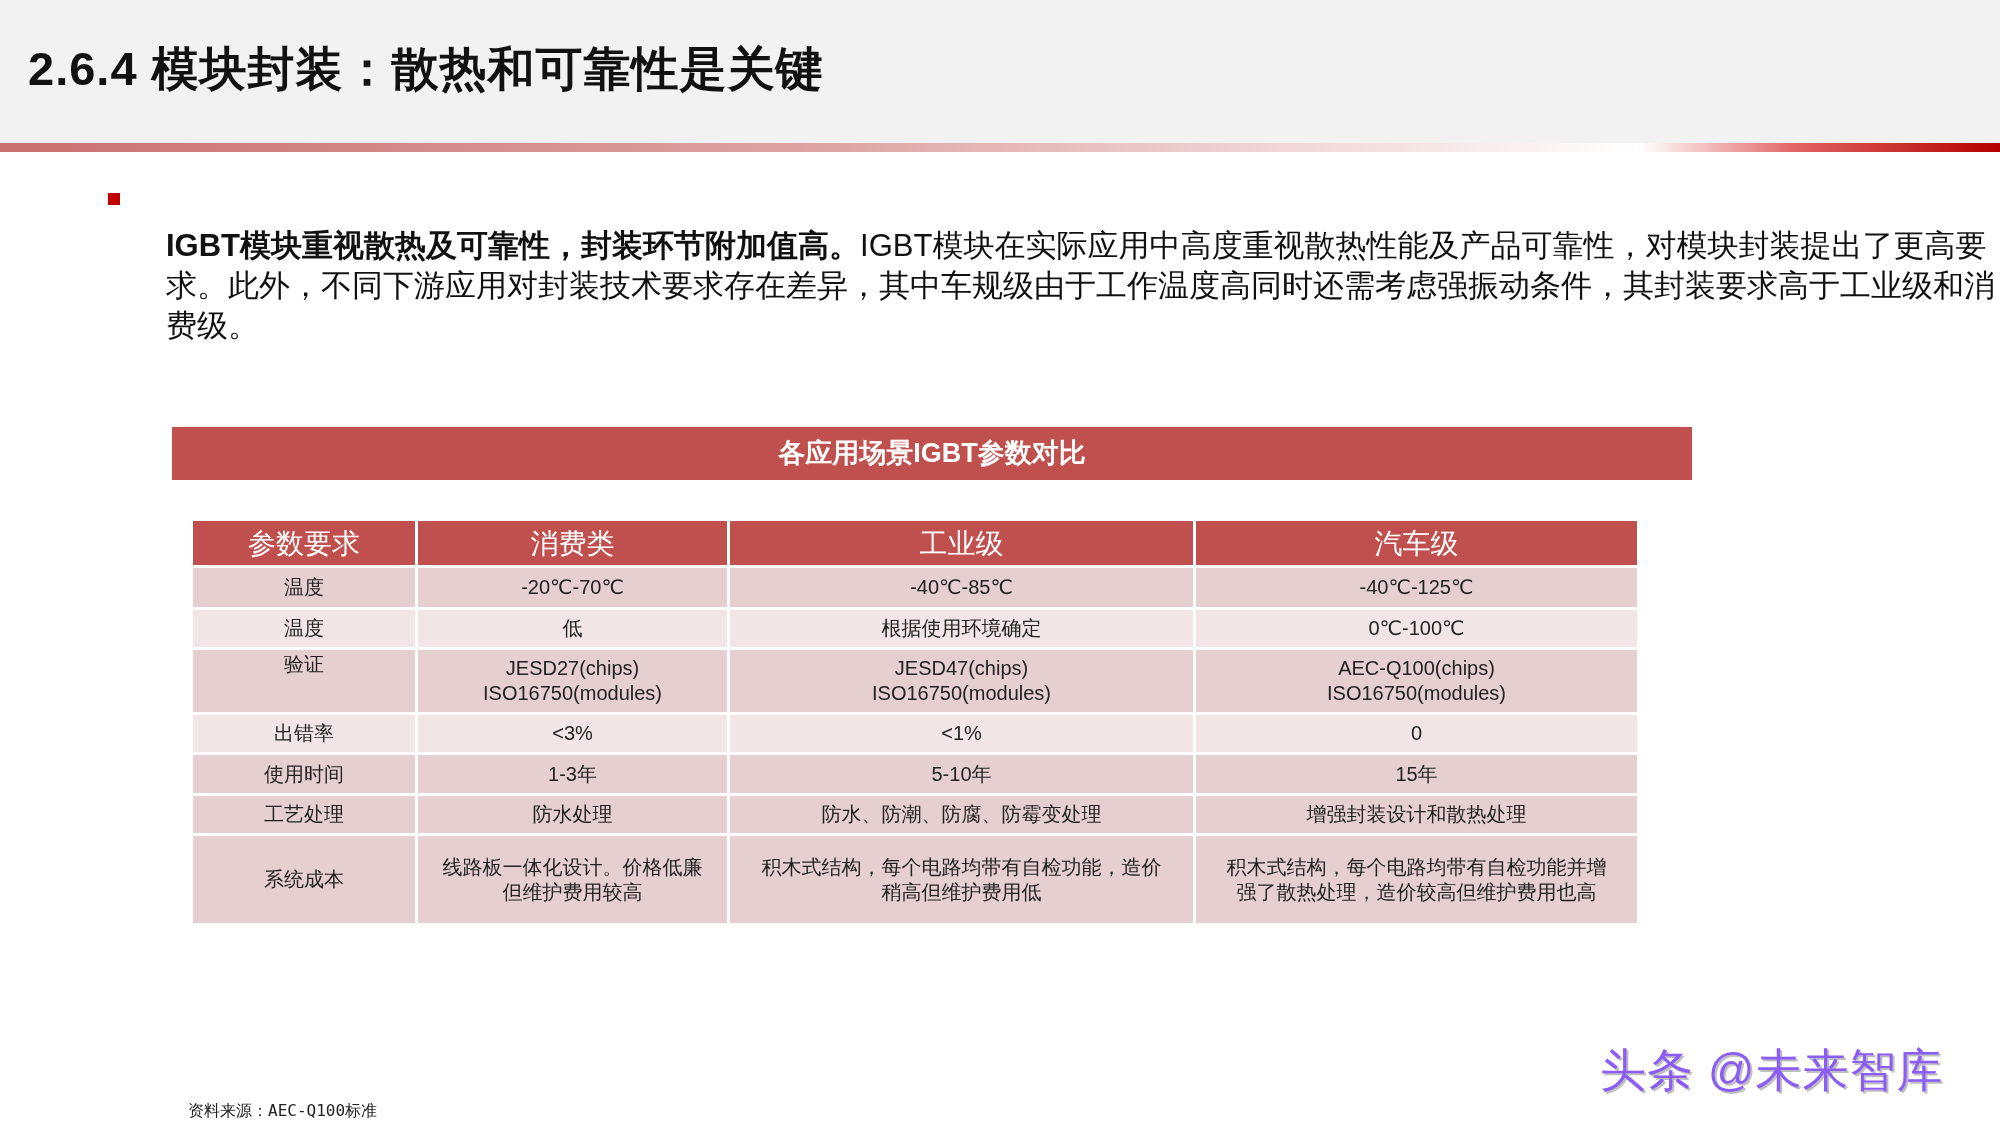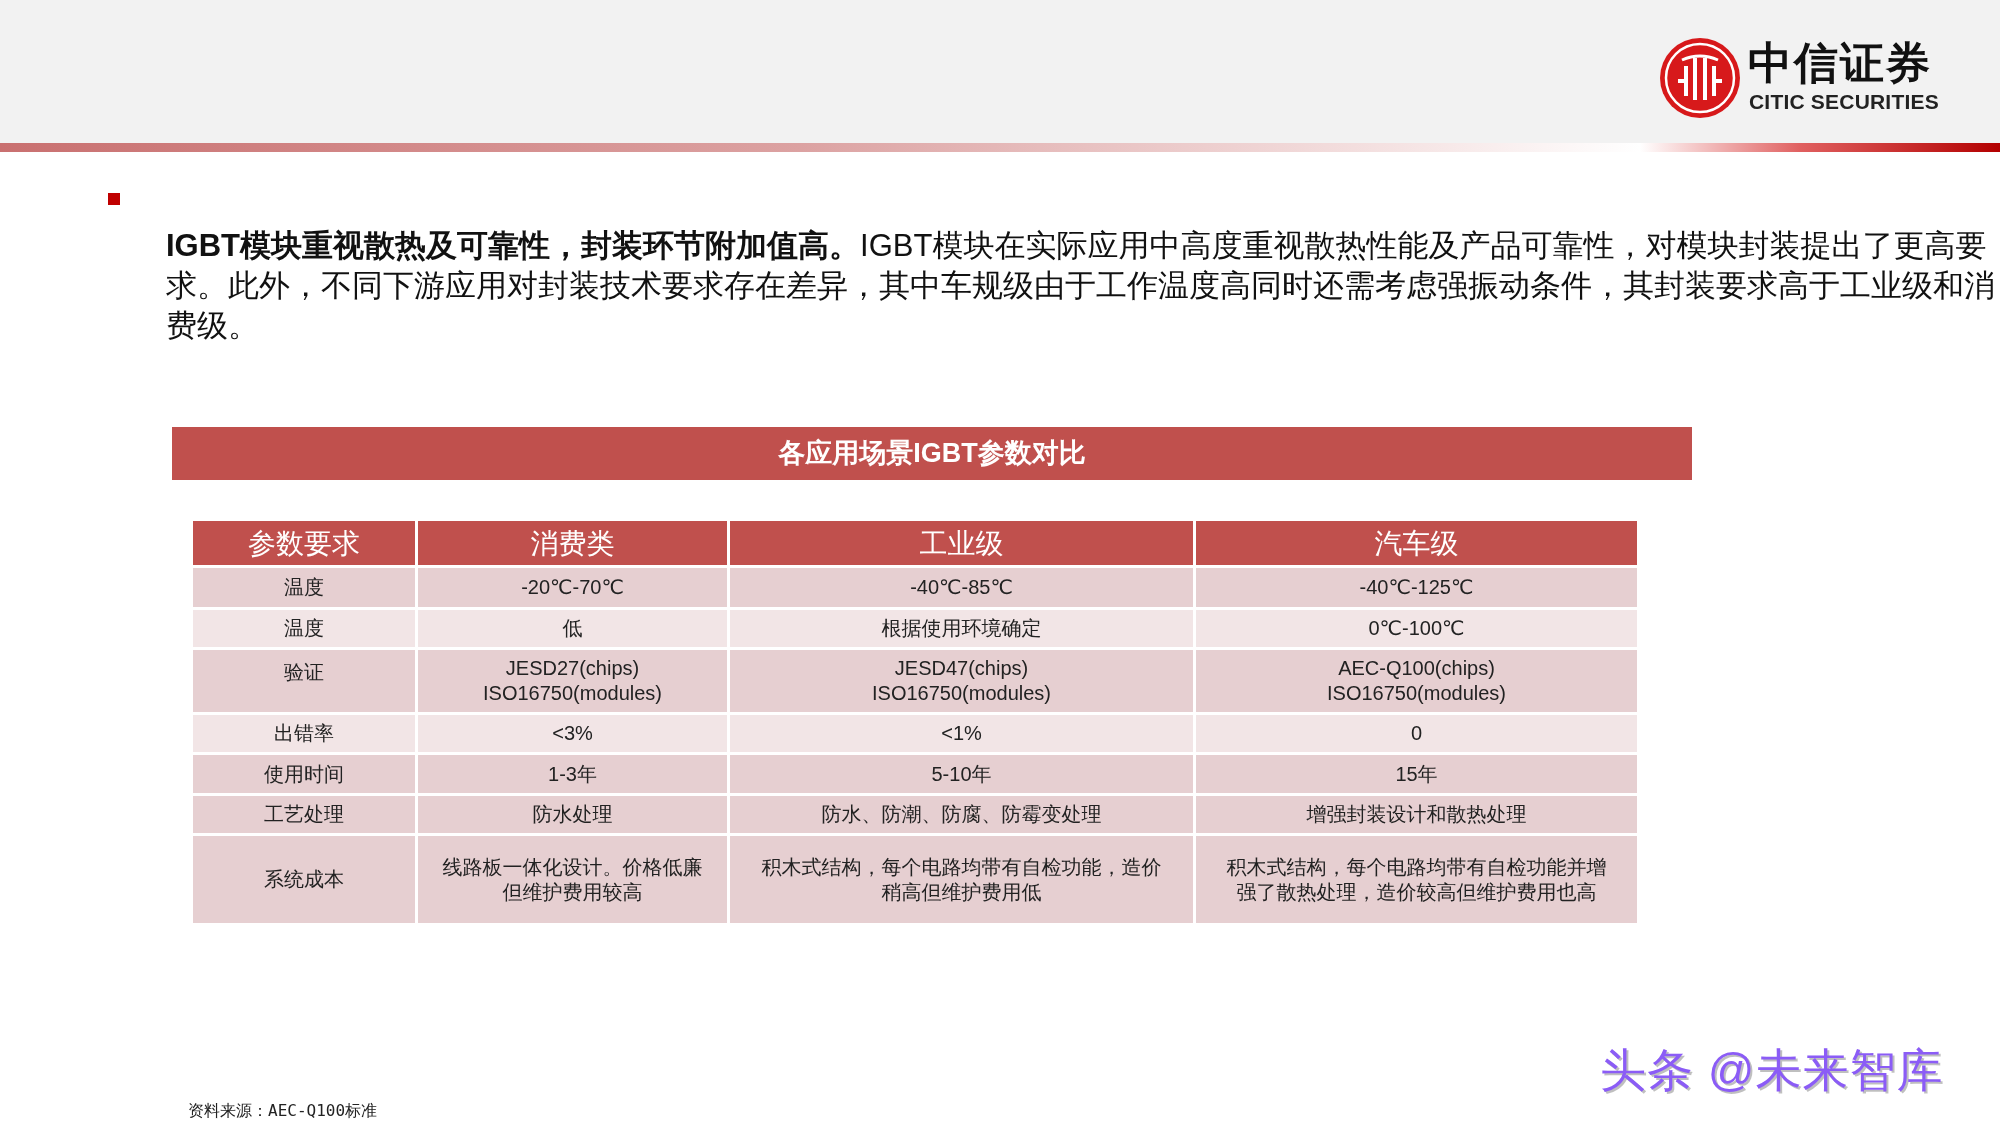--- a/index.html
+++ b/index.html
@@ -41,6 +41,7 @@
 <body>
 
 <div class="header">
+  <div class="page-title">2.6.4 模块封装：散热和可靠性是关键</div>
   <div class="logo">
     <div class="logo-mark">
       <svg width="80" height="80" viewBox="0 0 80 80">

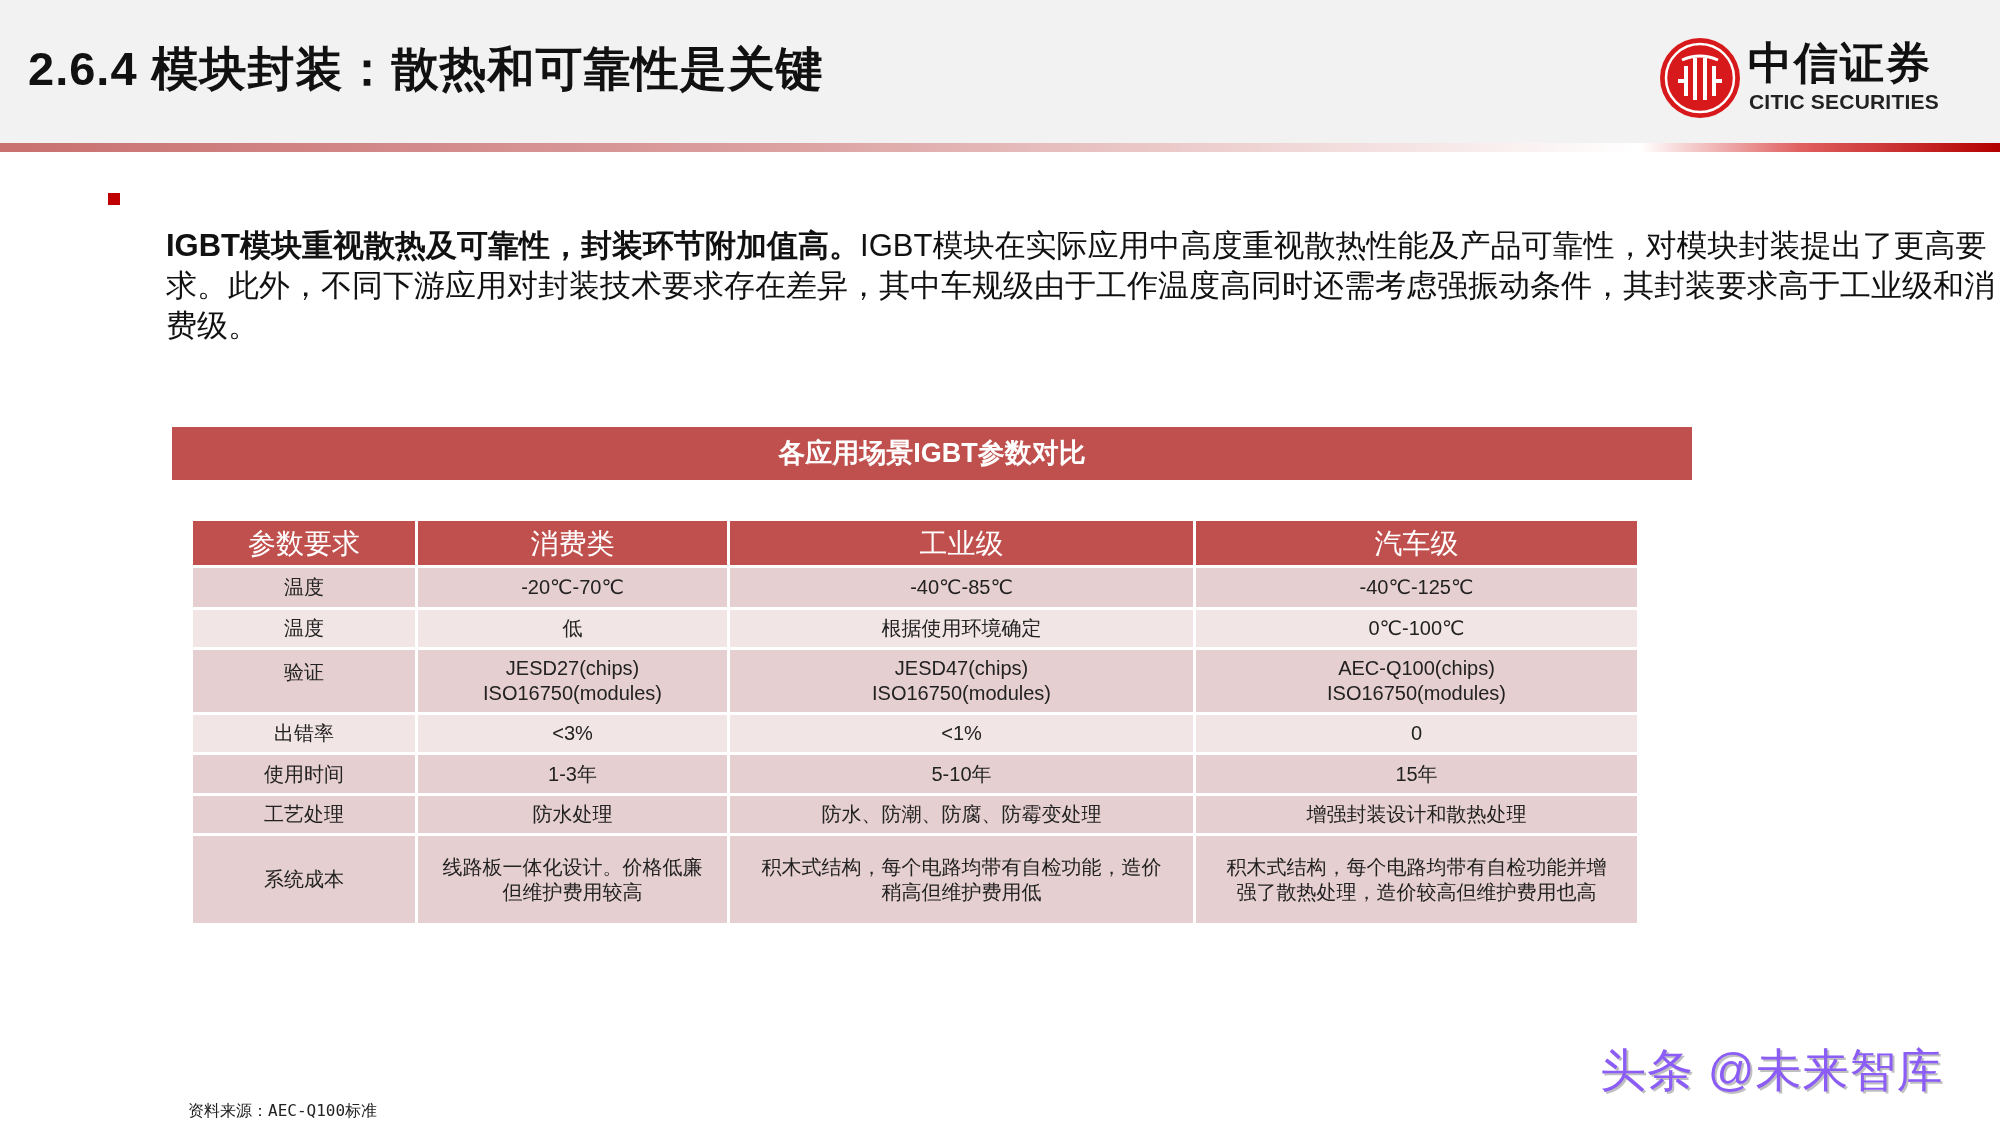--- a/index.html
+++ b/index.html
@@ -42,20 +42,6 @@
 
 <div class="header">
   <div class="page-title">2.6.4 模块封装：散热和可靠性是关键</div>
-  <div class="logo">
-    <div class="logo-mark">
-      <svg width="80" height="80" viewBox="0 0 80 80">
-        <circle cx="40" cy="40" r="34" fill="none" stroke="#fff" stroke-width="2.5"></circle>
-        <path d="M22 22 Q40 14 58 22" fill="none" stroke="#fff" stroke-width="3"></path>
-        <rect x="33" y="20" width="4" height="42" fill="#fff"></rect>
-        <rect x="43" y="20" width="4" height="42" fill="#fff"></rect>
-        <path d="M26 28 L26 58 M26 43 L18 43" stroke="#fff" stroke-width="4" fill="none"></path>
-        <path d="M54 28 L54 58 M54 43 L62 43" stroke="#fff" stroke-width="4" fill="none"></path>
-      </svg>
-    </div>
-    <div class="logo-cn">中信证券</div>
-    <div class="logo-en">CITIC SECURITIES</div>
-  </div>
 </div>
 <div class="header-rule"></div>
 

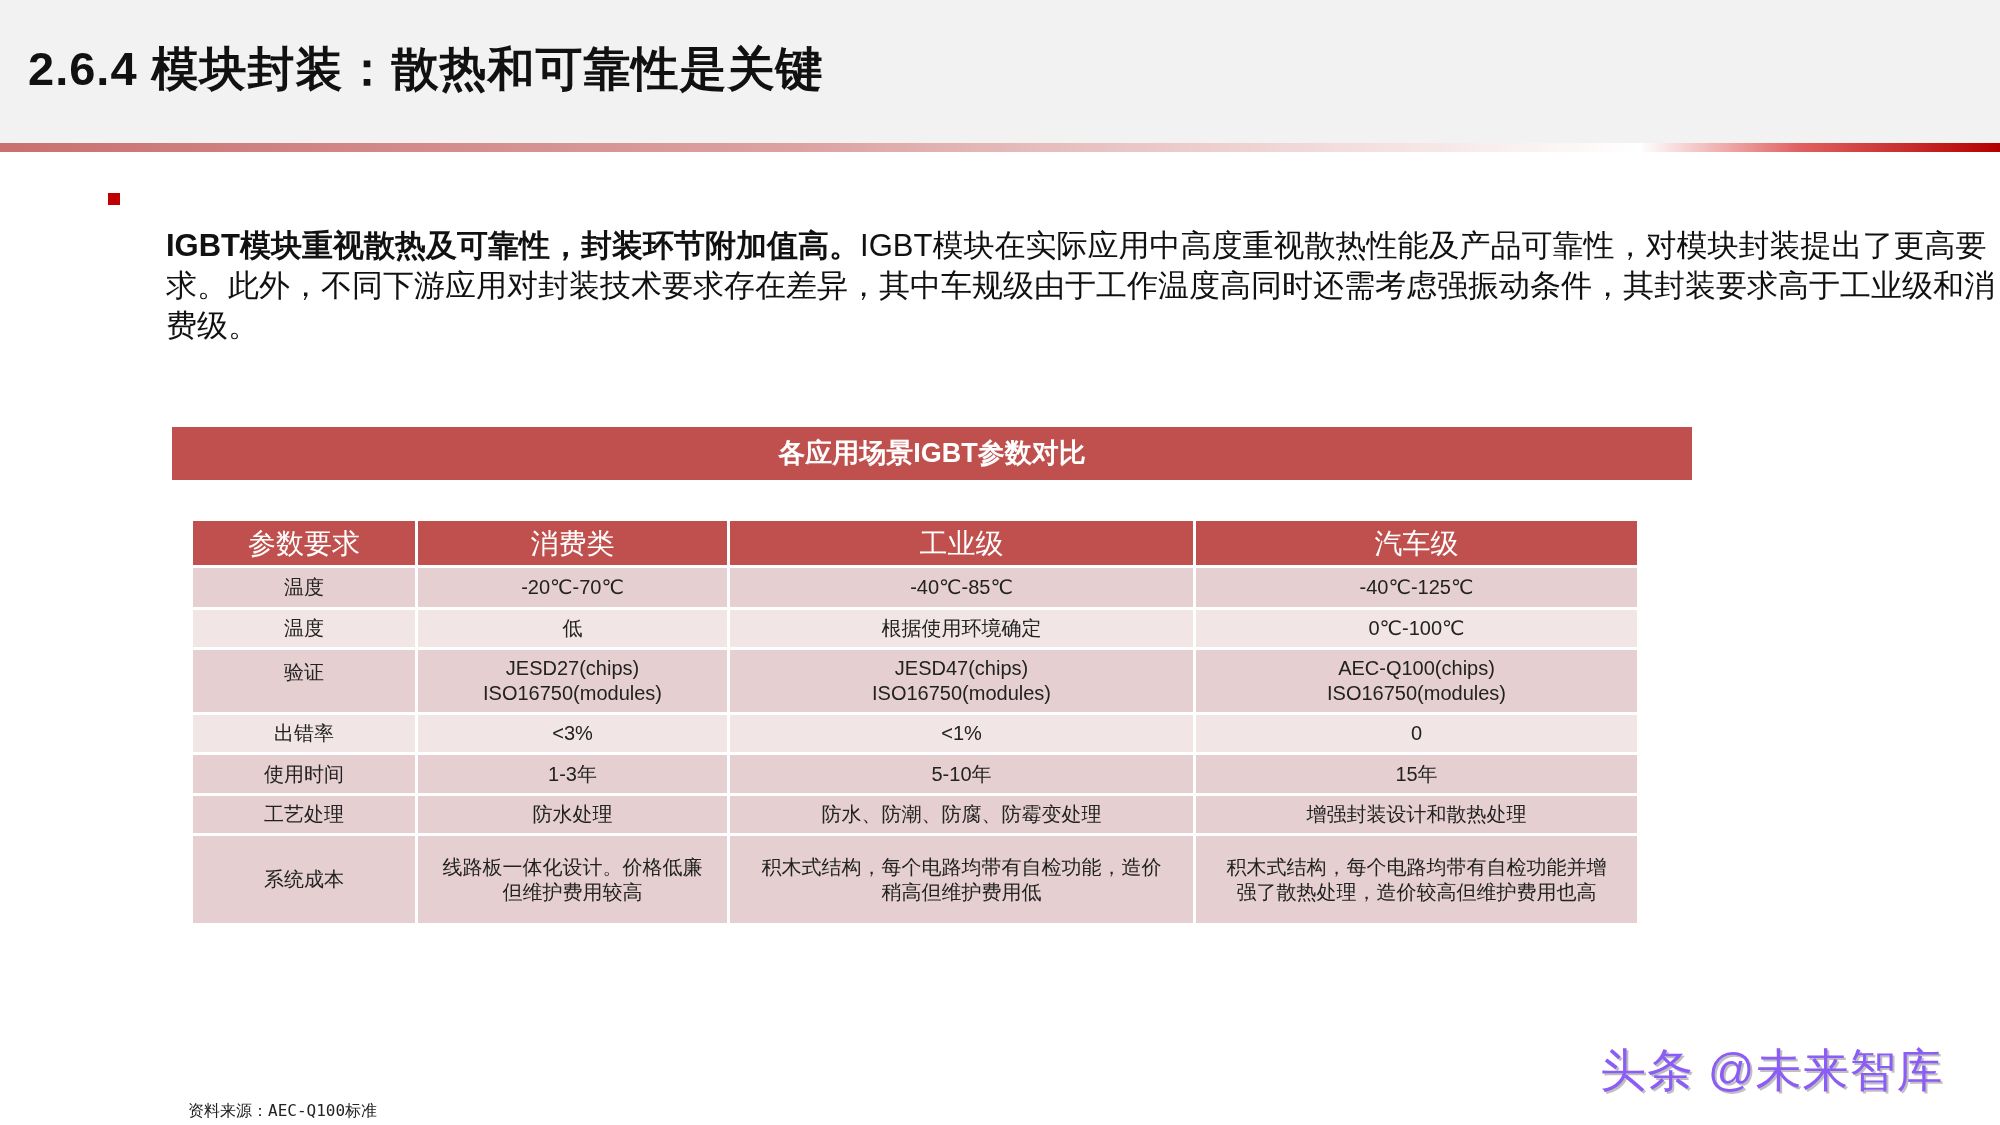--- a/index.html
+++ b/index.html
@@ -81,7 +81,7 @@
       <td>0℃-100℃</td>
     </tr>
     <tr class="odd" style="height:65px">
-      <td class="label" style="vertical-align:top;padding-top:10px">验证</td>
+      <td class="label" style="vertical-align:top;padding-top:2px">验证</td>
       <td>
           <span class="line">JESD27(chips)</span>
           <span class="line">ISO16750(modules)</span>

